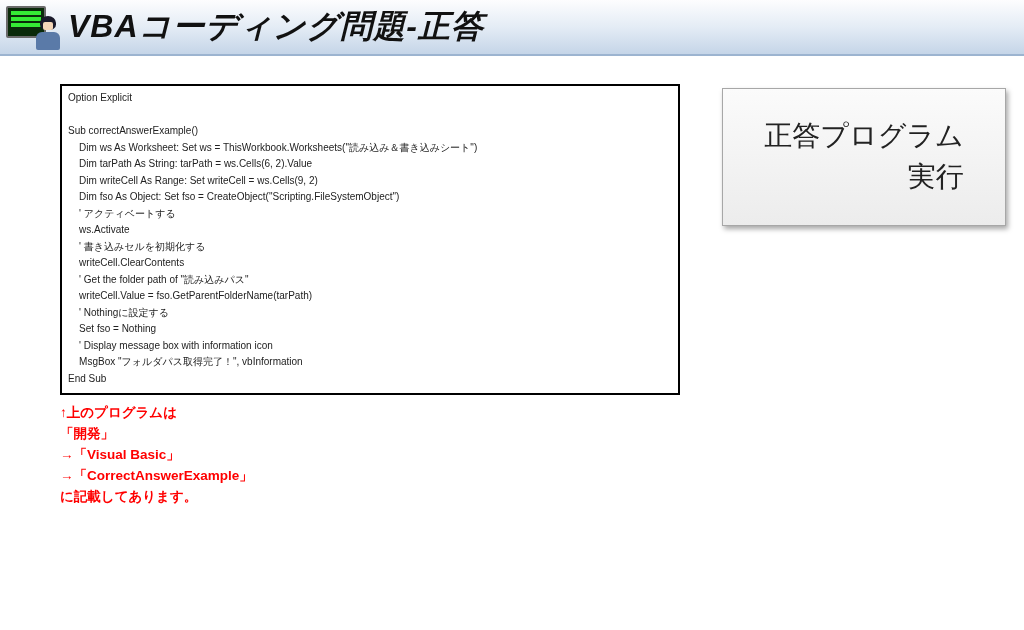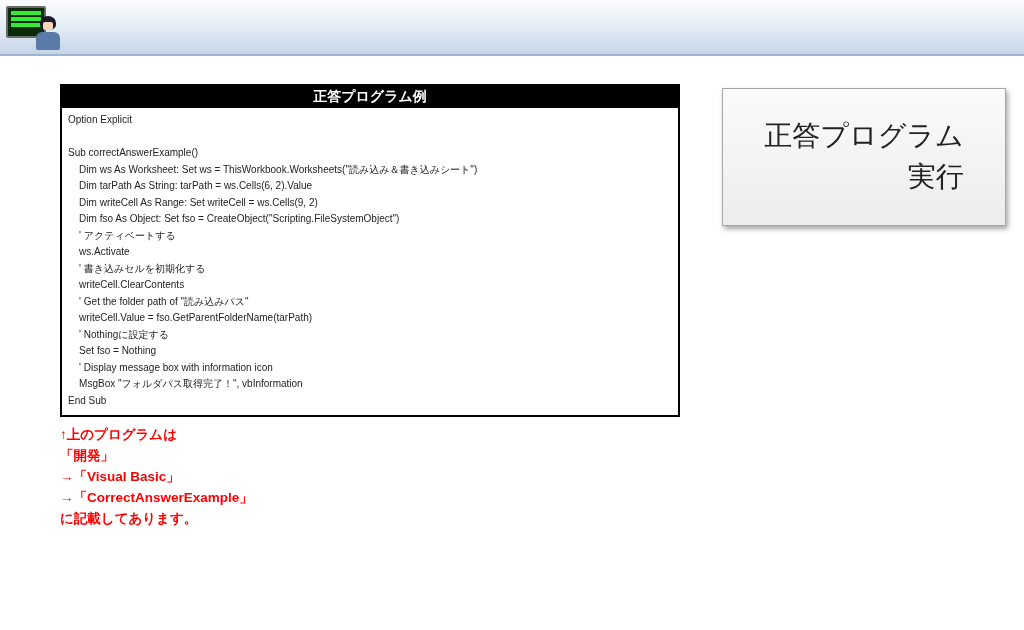--- a/index.html
+++ b/index.html
@@ -138,6 +138,7 @@
       <div class="face"></div>
     </div>
   </div>
+  <div class="title-text">VBAコーディング問題-正答</div>
 </div>
 
 <div class="content">

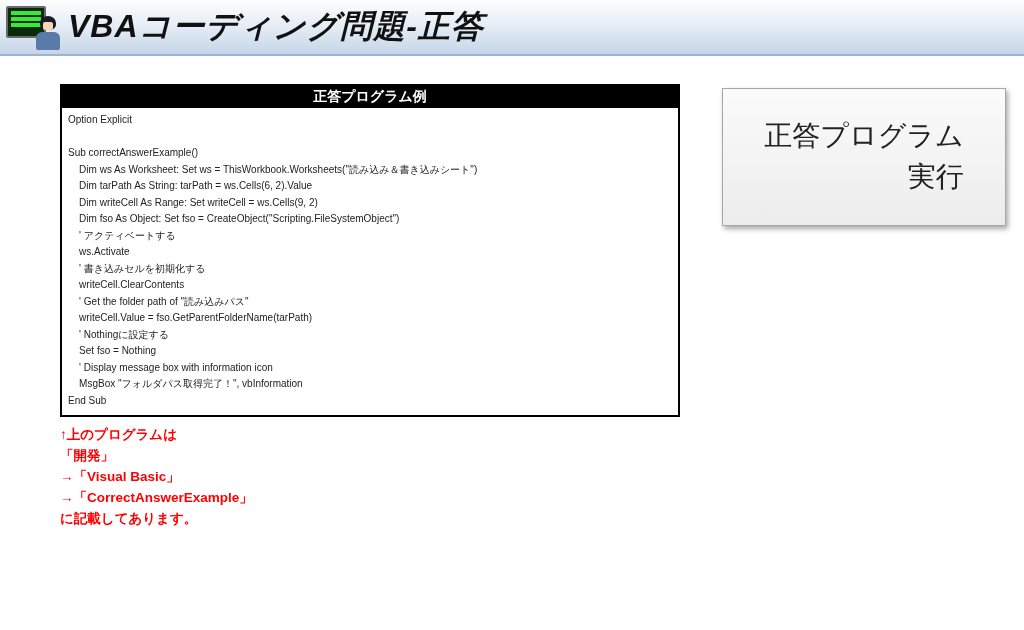--- a/index.html
+++ b/index.html
@@ -143,7 +143,6 @@
 
 <div class="content">
   <div class="code-box">
-    <div class="code-header">正答プログラム例</div>
     <div class="code-body">Option Explicit
 
 Sub correctAnswerExample()

